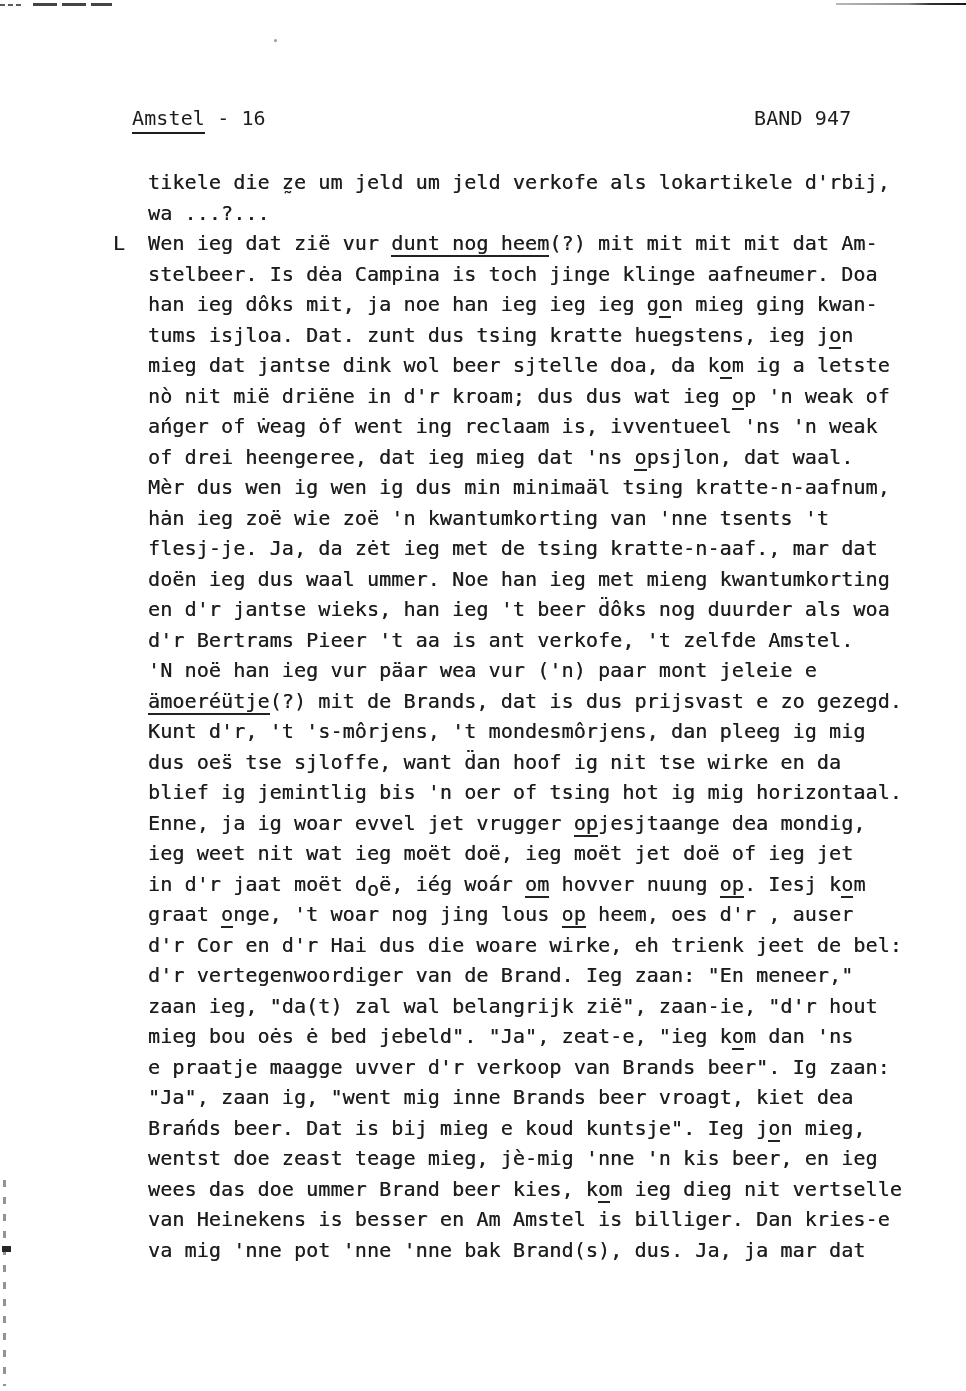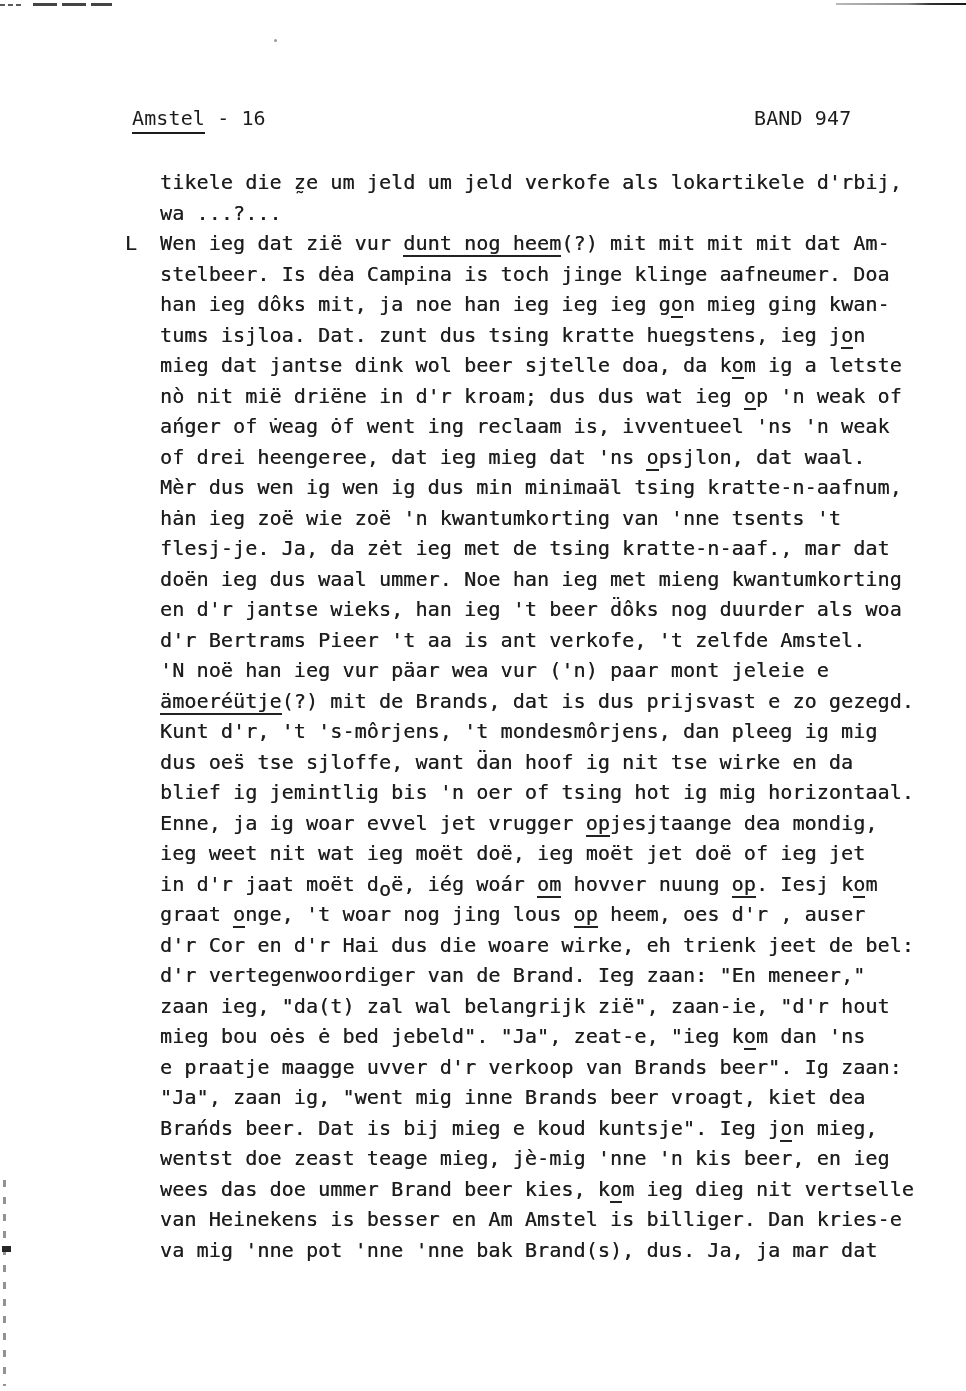--- a/index.html
+++ b/index.html
@@ -35,7 +35,7 @@
 
   
   .transcript{
-    position:absolute;left:160px;top:167px;width:780px;
+    position:absolute;left:148px;top:167px;width:780px;
     font-size:20px;line-height:30.5px;letter-spacing:0.12px;
     white-space:pre;
     text-shadow:0.35px 0 0 rgba(25,25,25,0.75);

